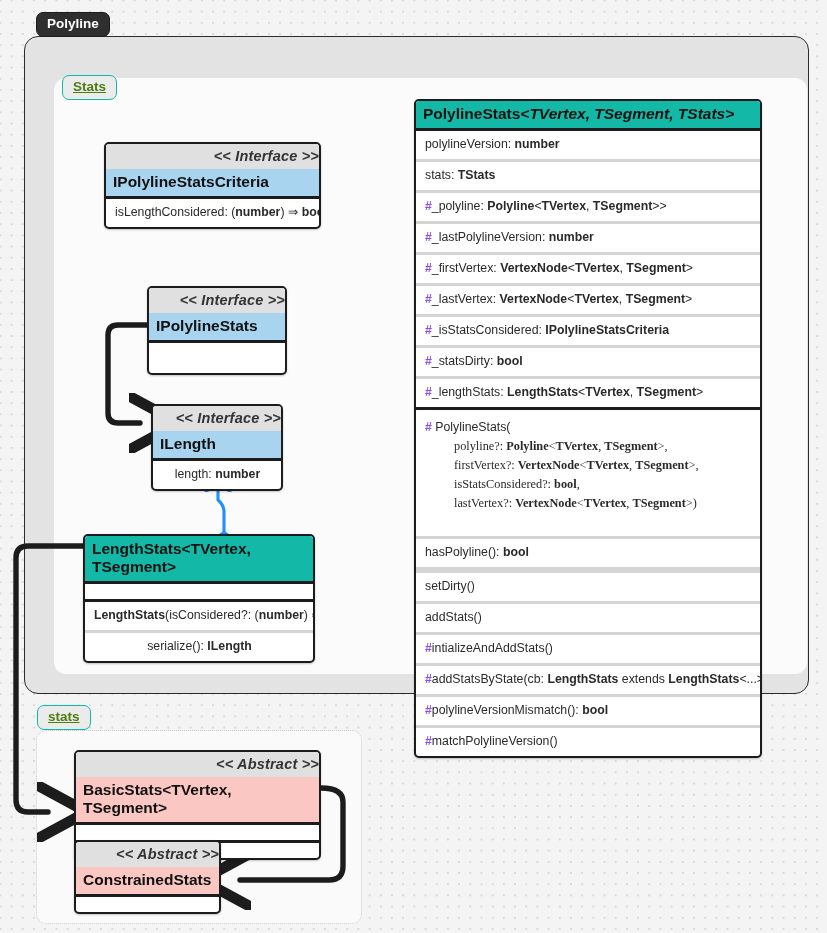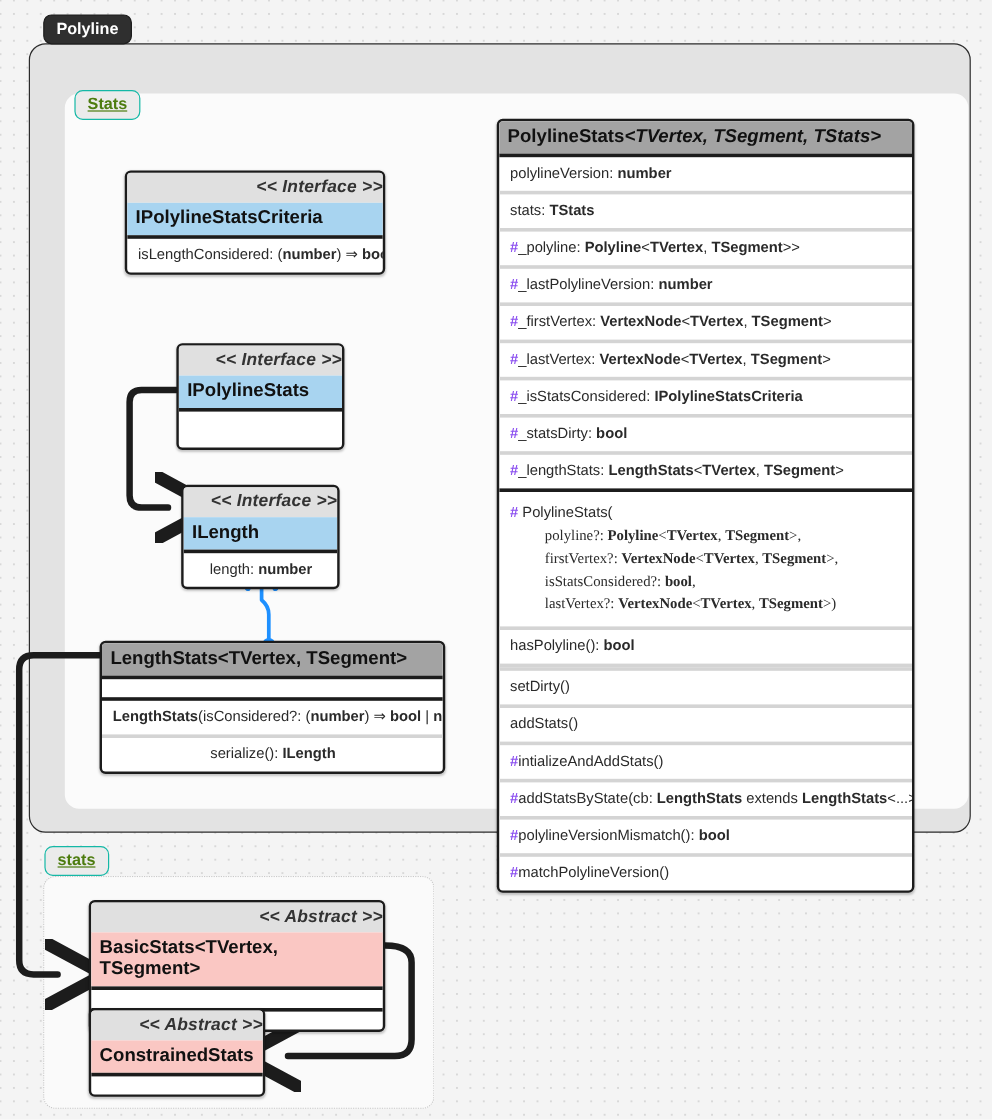--- a/index.html
+++ b/index.html
@@ -35,7 +35,7 @@
       font-size:14.5px;color:#333;padding:4px 0 5px 0;letter-spacing:.2px;}
   .nm{font-weight:bold;font-size:15.5px;color:#111;padding:4px 0 5px 7px;}
   .nm-blue{background:#a8d4f0;}
-  .nm-yellow{background:#a3a3a3;}
+  .nm-yellow{background:#14b8a6;}
   .nm-pink{background:#fac7c3;}
   .sep{height:3px;background:#d4d4d4;}
   .thick-sep{height:3px;background:#1c1c1c;}

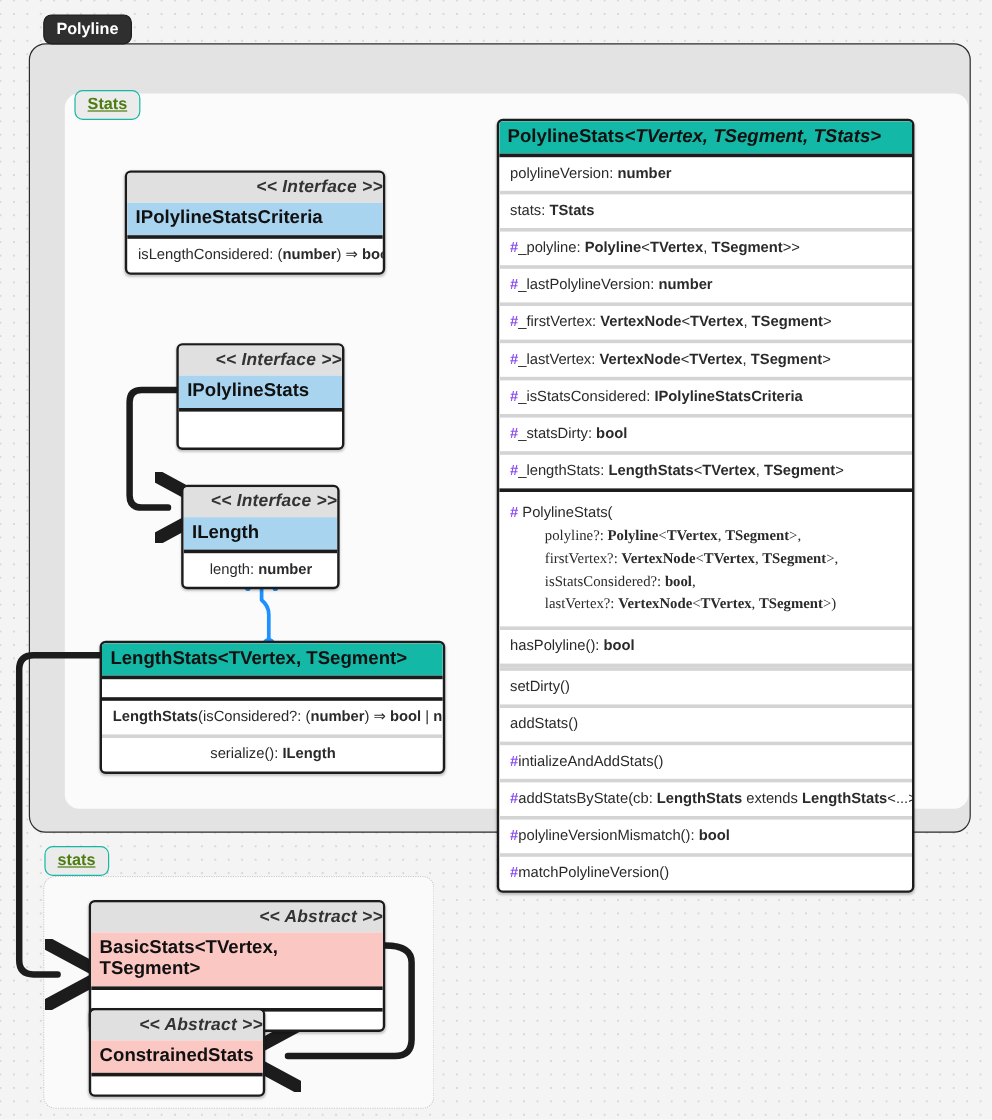--- a/index.html
+++ b/index.html
@@ -46,7 +46,7 @@
   .vis{color:#8b4ff0;font-weight:bold;}
   .gen-i{font-style:italic;}
 
-  .ctor{font-size:12.3px;color:#2a2a2a;padding:8px 8px 9px 9px;line-height:1.55;white-space:nowrap;}
+  .ctor{font-size:12.3px;color:#2a2a2a;padding:8px 8px 23px 9px;line-height:1.55;white-space:nowrap;}
   .ctor .ind{display:block;padding-left:29px;font-family:Liberation Serif, serif;}
 
   

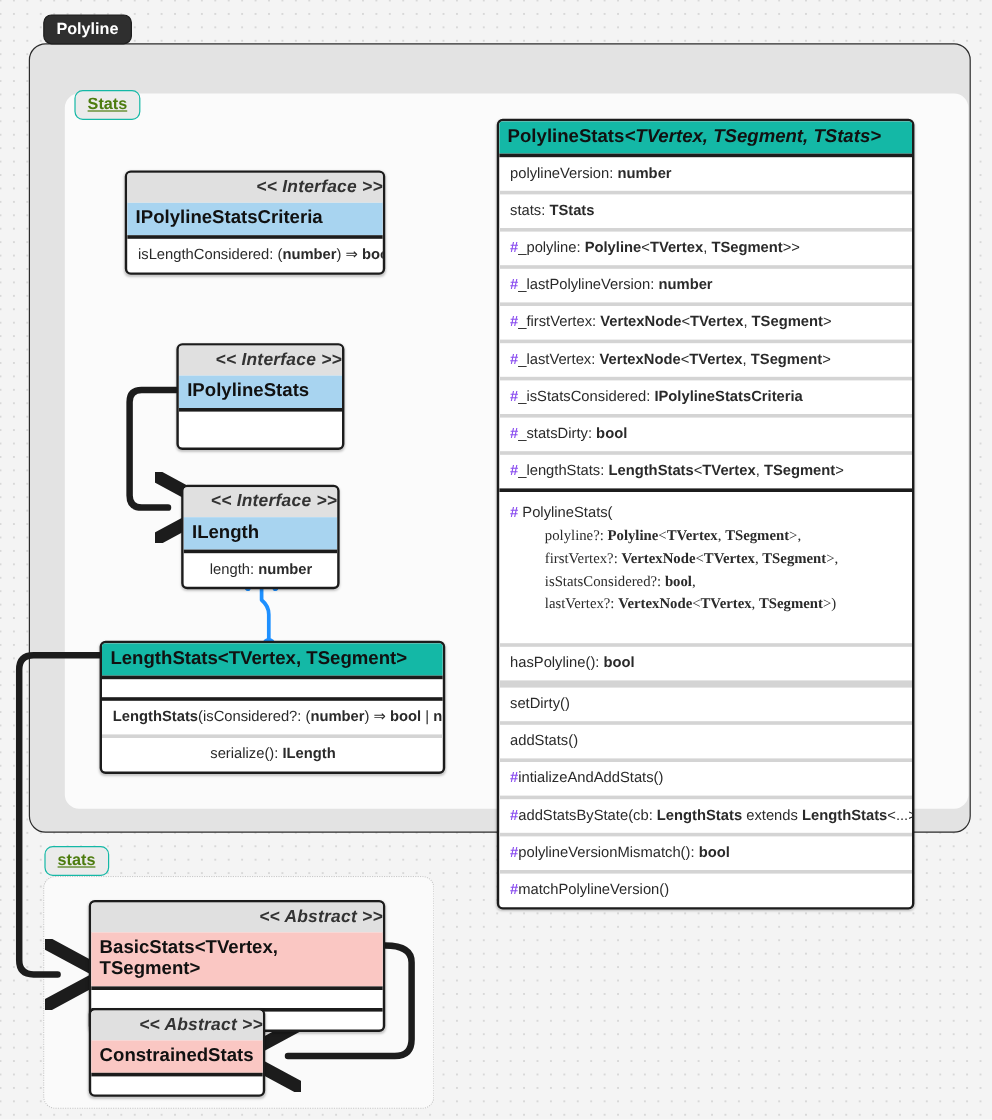--- a/index.html
+++ b/index.html
@@ -53,7 +53,7 @@
   #box-ipolylinestatscriteria{left:104px;top:142px;width:217px;}
   #box-ipolylinestats{left:147px;top:286px;width:140px;}
   #box-ilength{left:151px;top:404px;width:132px;}
-  #box-lengthstats{left:83px;top:534px;width:288px;}
+  #box-lengthstats{left:83px;top:534px;width:232px;}
   #box-polylinestats{left:414px;top:99px;width:348px;}
   #box-basicstats{left:74px;top:750px;width:247px;}
   #box-constrainedstats{left:74px;top:840px;width:147px;}

